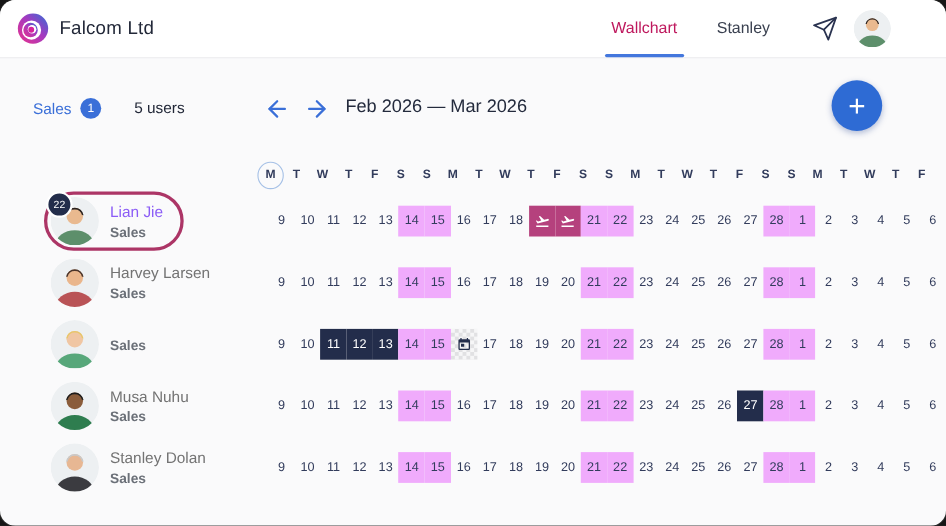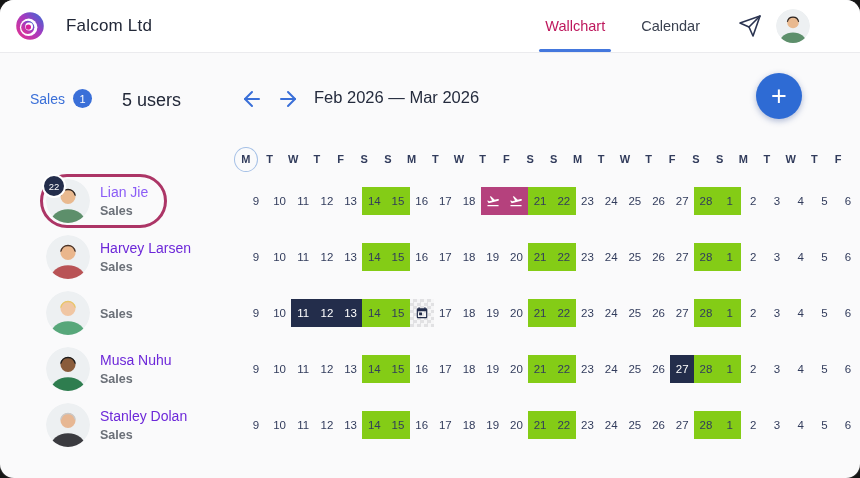--- a/index.html
+++ b/index.html
@@ -9,7 +9,7 @@
   
   .topbar{height:52px;background:#fff;border-bottom:1px solid #ebebee;display:flex;align-items:center;position:relative;}
   .logo{width:32px;height:32px;margin-left:14px;flex:0 0 auto;}
-  .company{margin-left:20px;font-size:17px;color:#222838;letter-spacing:.2px;}
+  .company{margin-left:8px;font-size:17px;color:#222838;letter-spacing:.2px;}
   .nav{position:absolute;right:160px;top:0;height:52px;display:flex;align-items:center;gap:36px;}
   .tab{font-size:14.5px;color:#3a4150;cursor:pointer;position:relative;height:52px;display:flex;align-items:center;}
   .tab.active{color:#be185d;}

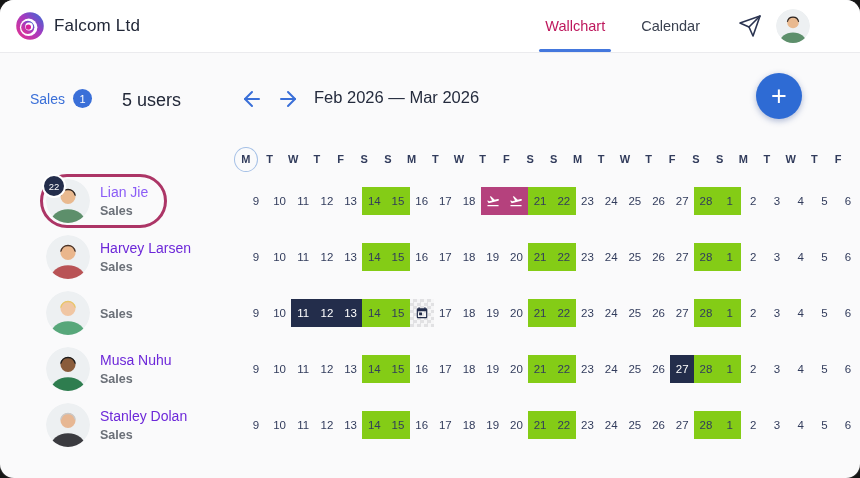--- a/index.html
+++ b/index.html
@@ -80,7 +80,7 @@
 
       <div class="nav">
         <div class="tab active">Wallchart</div>
-        <div class="tab">Calendar</div>
+        <div class="tab">Stanley</div>
       </div>
 
       <div class="send-btn">

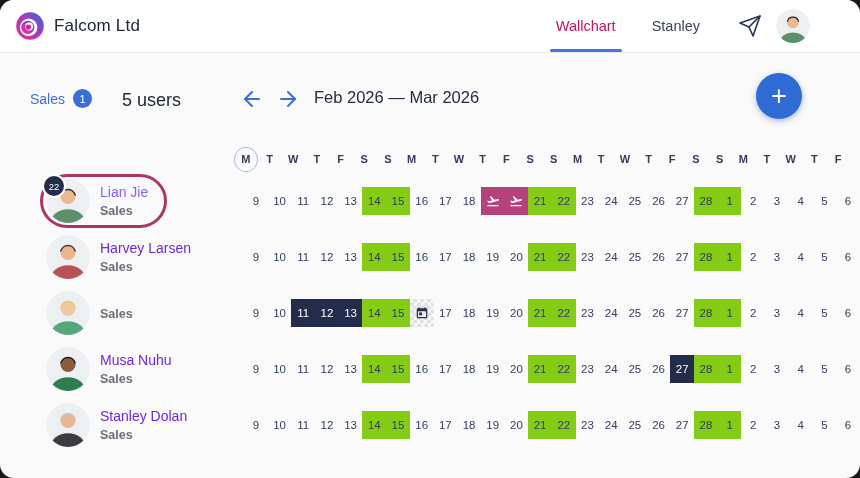--- a/index.html
+++ b/index.html
@@ -22,7 +22,7 @@
   .filter-group{position:absolute;left:30px;top:12px;display:flex;align-items:center;gap:8px;cursor:pointer;}
   .filter-label{color:#3a6fd8;font-size:14px;}
   .filter-badge{width:19px;height:19px;border-radius:50%;background:#3a6fd8;color:#fff;font-size:11px;display:flex;align-items:center;justify-content:center;}
-  .users-count{position:absolute;left:122px;top:13px;font-size:18px;color:#222838;}
+  .users-count{position:absolute;left:122px;top:13px;font-size:14px;color:#222838;}
   .nav-arrow{position:absolute;top:10px;width:24px;height:24px;cursor:pointer;}
   .arrow-prev{left:240px;}
   .arrow-next{left:276px;}

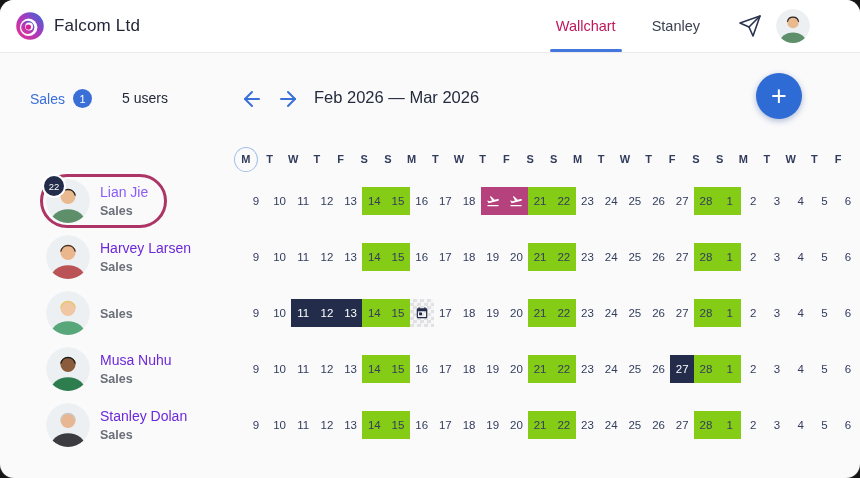--- a/index.html
+++ b/index.html
@@ -47,7 +47,7 @@
   .user-dept{font-size:12.5px;color:#6b7078;line-height:16px;margin-top:2px;font-weight:bold;}
 
   .cell{width:23.7px;height:28px;display:flex;align-items:center;justify-content:center;font-size:11.5px;color:#323c5c;cursor:pointer;box-sizing:border-box;}
-  .cell.weekend{background:#84cc16;}
+  .cell.weekend{background:#f0abfc;}
   .cell.booked{background:#232d4b;color:#fff;}
   .cell.trip{background:#b5417d;}
   .cell.pending{background:repeating-conic-gradient(#e1e1e3 0% 25%, #f6f6f7 0% 50%);background-size:7px 7px;}

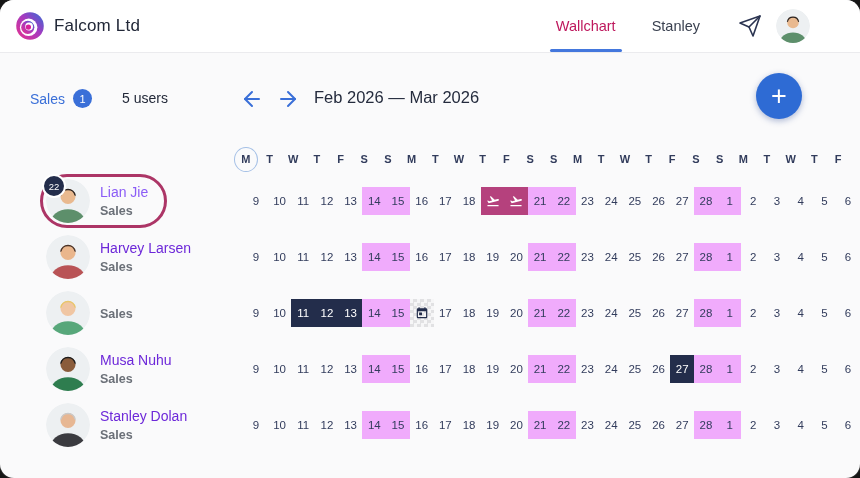--- a/index.html
+++ b/index.html
@@ -42,7 +42,7 @@
   .user-wrap.highlighted{border-color:#ac3566;}
   .avatar{width:44px;height:44px;border-radius:50%;overflow:hidden;flex:0 0 auto;}
   .user-badge{position:absolute;left:-1px;top:-3px;width:20px;height:20px;border-radius:50%;background:#232d4b;color:#fff;font-size:9.5px;display:flex;align-items:center;justify-content:center;border:2px solid #fff;z-index:2;}
-  .user-name{font-size:14px;color:#6d28d9;font-weight:500;line-height:17px;}
+  .user-name{font-size:14px;color:#737373;font-weight:500;line-height:17px;}
   .user-name.link{color:#8b5cf6;}
   .user-dept{font-size:12.5px;color:#6b7078;line-height:16px;margin-top:2px;font-weight:bold;}
 

